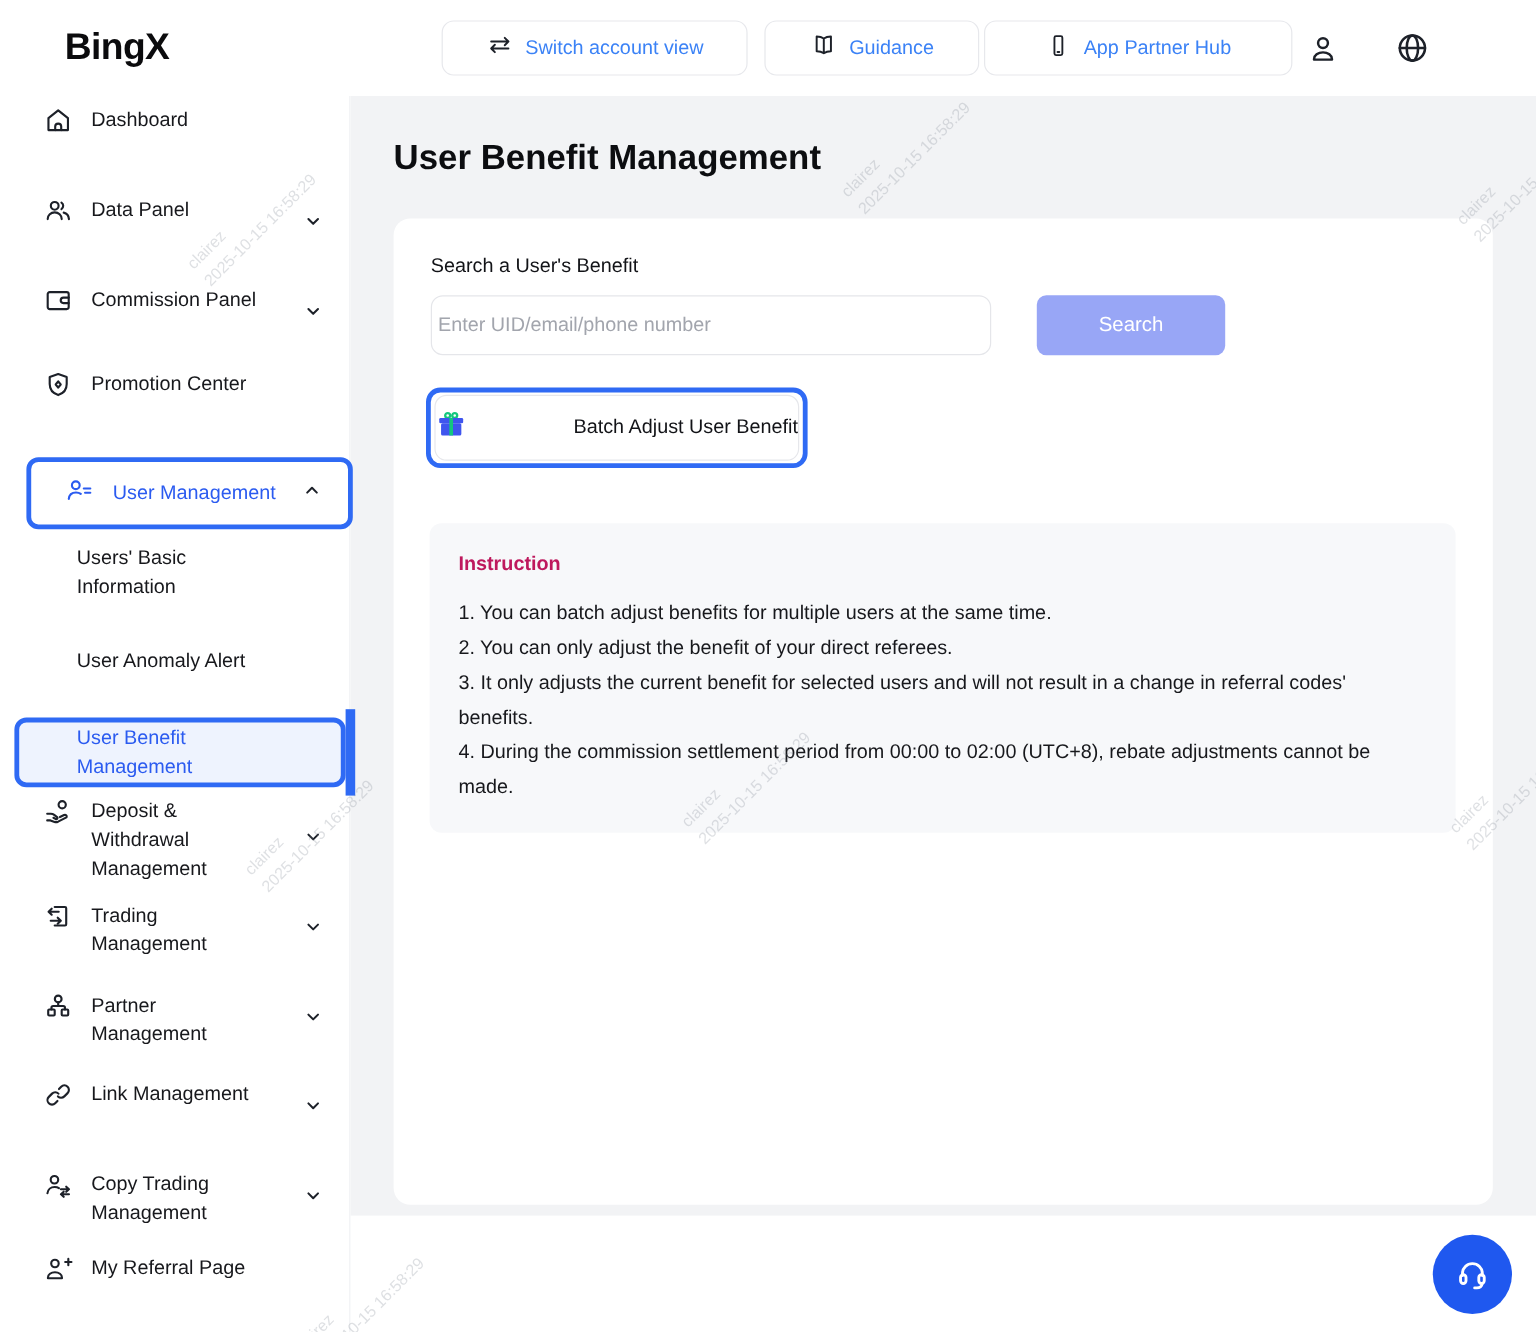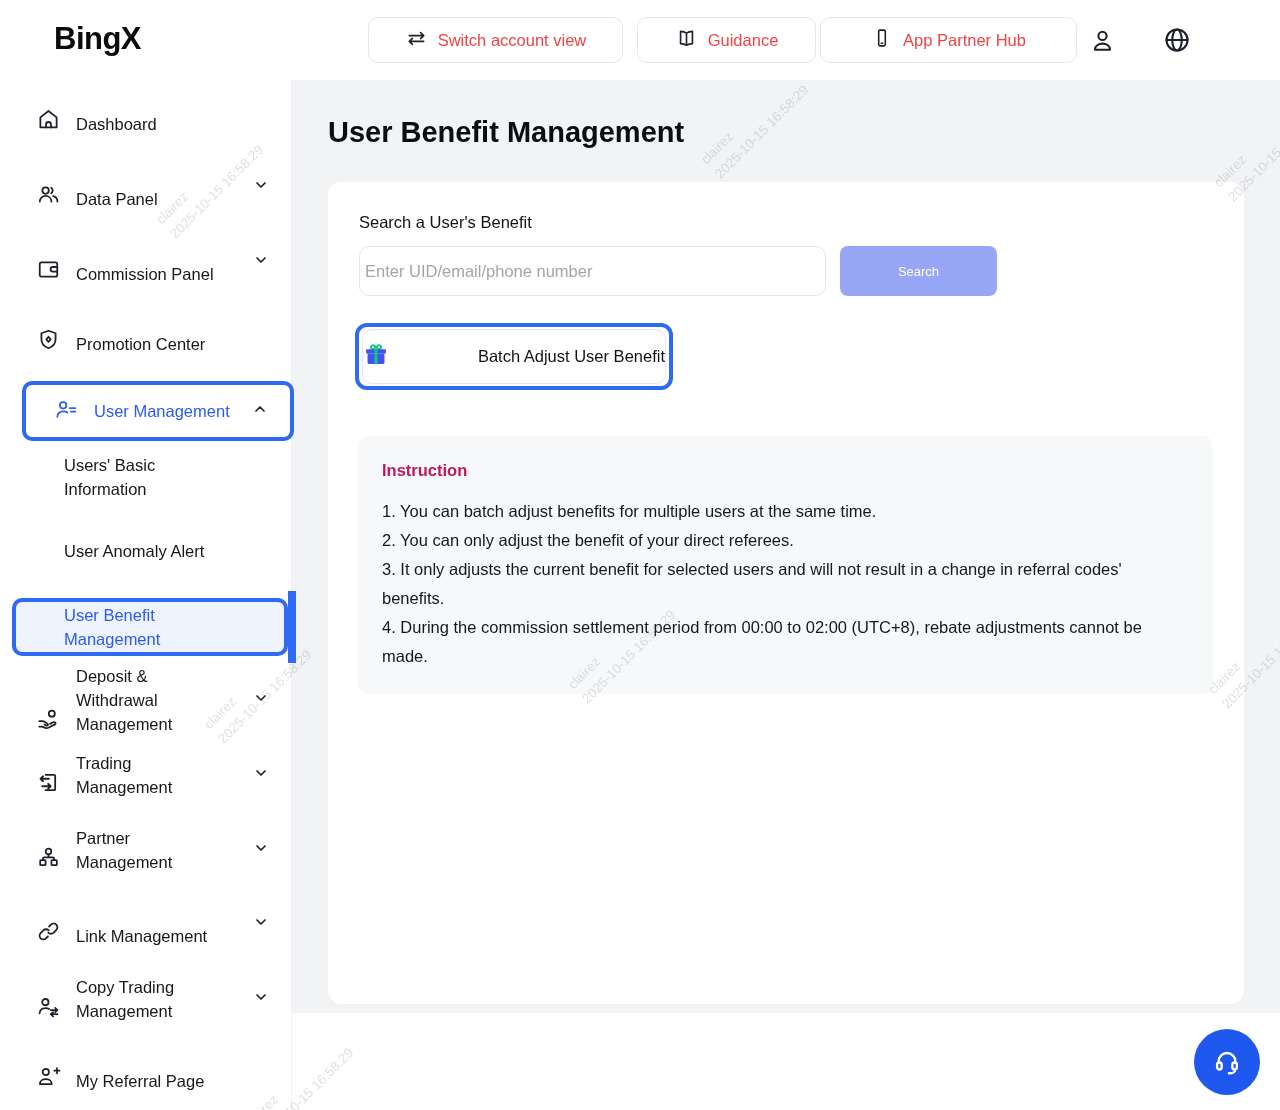--- a/index.html
+++ b/index.html
@@ -9,7 +9,7 @@
   .header{position:absolute;left:0;top:0;width:1280px;height:80px;background:#fff;z-index:4}
   .logo{position:absolute;left:54px;top:21px;font-size:31px;font-weight:900;letter-spacing:-.5px;color:#0b0b0d}
   .hbtn{position:absolute;top:17px;height:46px;border:1px solid #e7e8ec;border-radius:10px;background:#fff;
-        display:flex;align-items:center;justify-content:center;gap:10px;font-size:16.5px;color:#ef4444;
+        display:flex;align-items:center;justify-content:center;gap:10px;font-size:16.5px;color:#3b82f6;
         box-sizing:border-box;cursor:pointer}
   #hbtn-switch{left:368px;width:255px}
   #hbtn-guidance{left:637px;width:179px}

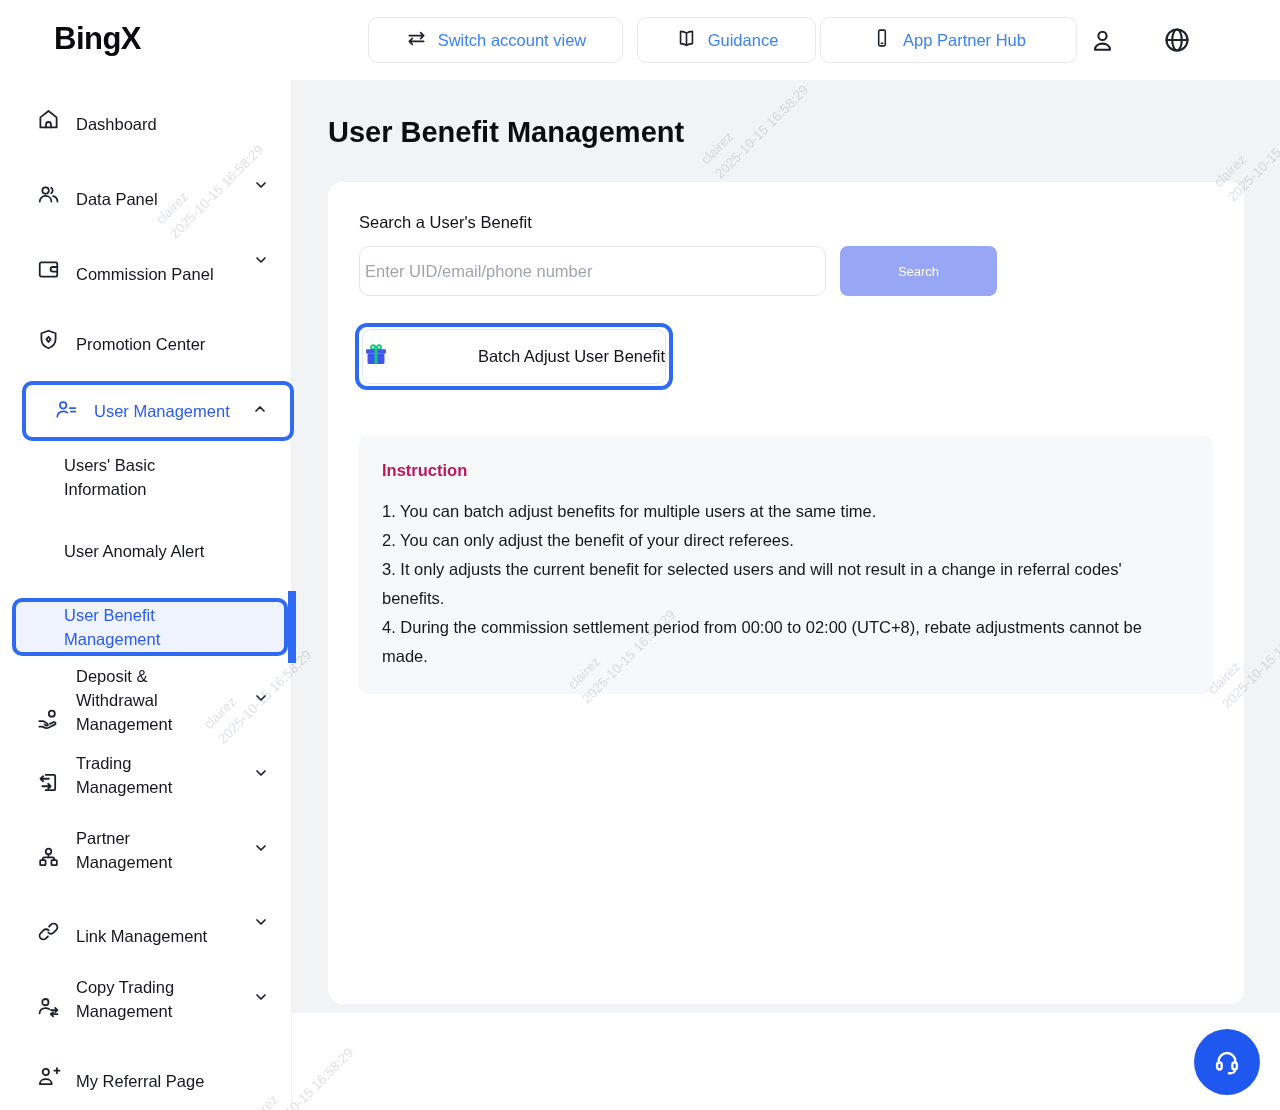--- a/index.html
+++ b/index.html
@@ -20,7 +20,7 @@
   
   .sidebar{position:absolute;left:0;top:80px;width:292px;height:1030px;background:#fff;z-index:2;
            border-right:1px solid #f1f2f4;box-sizing:border-box}
-  .srow{position:absolute;left:36px;right:0;display:flex;align-items:flex-end;gap:15px;cursor:pointer}
+  .srow{position:absolute;left:36px;right:0;display:flex;align-items:flex-start;gap:15px;cursor:pointer}
   .srow .lbl{font-size:16.5px;line-height:24px;color:#17181c}
   .w-narrow{width:122px}
   .w-sub{width:134px}

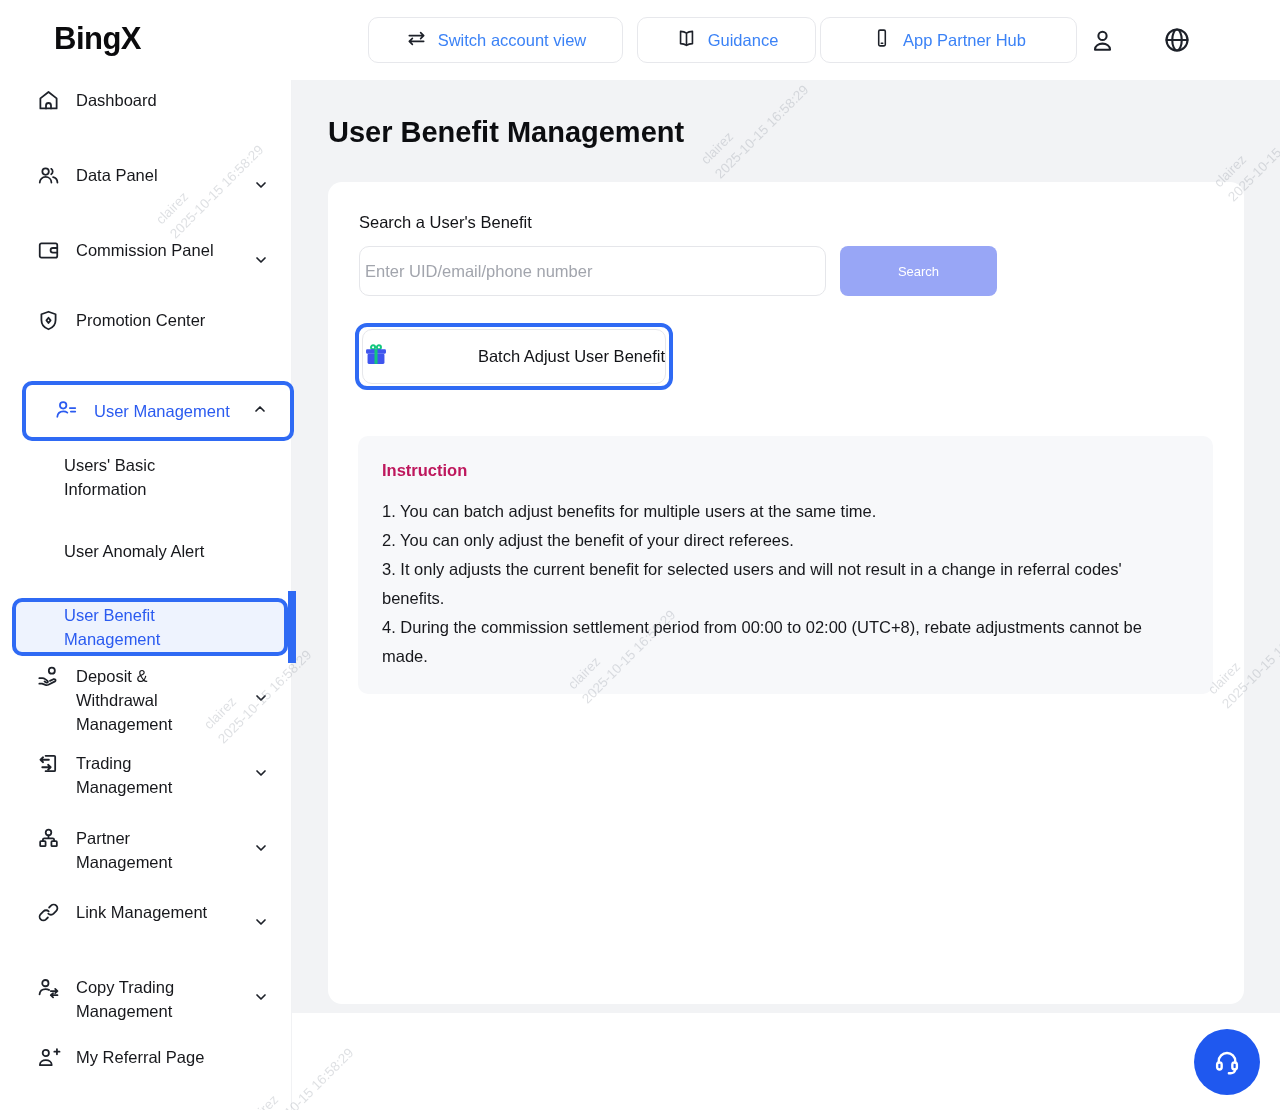--- a/index.html
+++ b/index.html
@@ -41,8 +41,8 @@
   .uid-input{position:absolute;left:31px;top:64px;width:467px;height:50px;border:1px solid #e5e6ea;border-radius:10px;
              padding:0 5px;font-size:16.5px;color:#000000;box-sizing:border-box;outline:none;background:#fff}
   .uid-input::placeholder{color:#a2a5ad}
-  .search-btn{position:absolute;left:512px;top:64px;width:157px;height:50px;background:#98a6f6;border:none;
-              border-radius:8px;color:#fff;font-size:13px;cursor:pointer}
+  .search-btn{position:absolute;left:536px;top:64px;width:157px;height:50px;background:#98a6f6;border:none;
+              border-radius:8px;color:#fff;font-size:17px;cursor:pointer}
   .batch-ring{position:absolute;left:27px;top:141px;width:318px;height:67px;border:4px solid #2f6af4;border-radius:12px;
               box-sizing:border-box;display:flex;align-items:center;justify-content:center}
   .batch-btn{width:302px;height:53px;background:#fff;border:1px solid #e6e7eb;border-radius:10px;display:flex;

